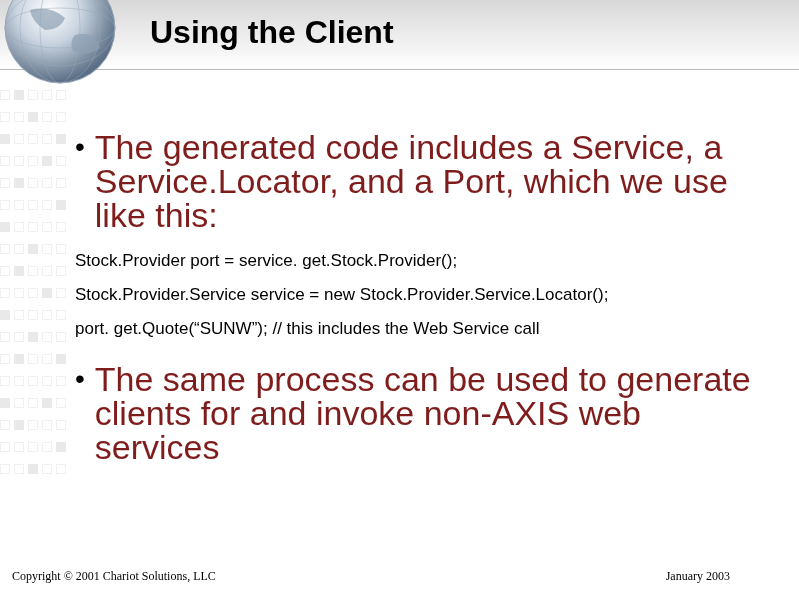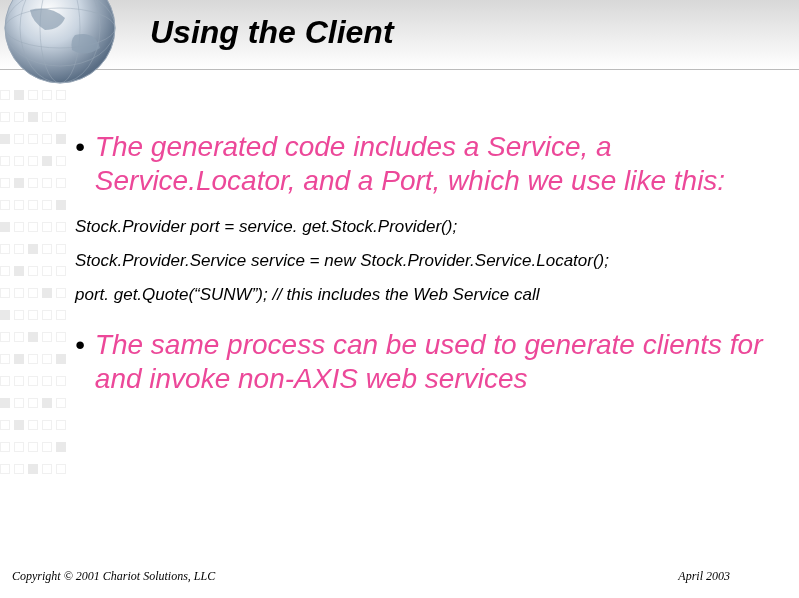--- a/index.html
+++ b/index.html
@@ -14,7 +14,6 @@
     height: 598px;
     position: relative;
     background: #ffffff;
-    font-style: italic;
   }
   .header-bar {
     position: absolute;

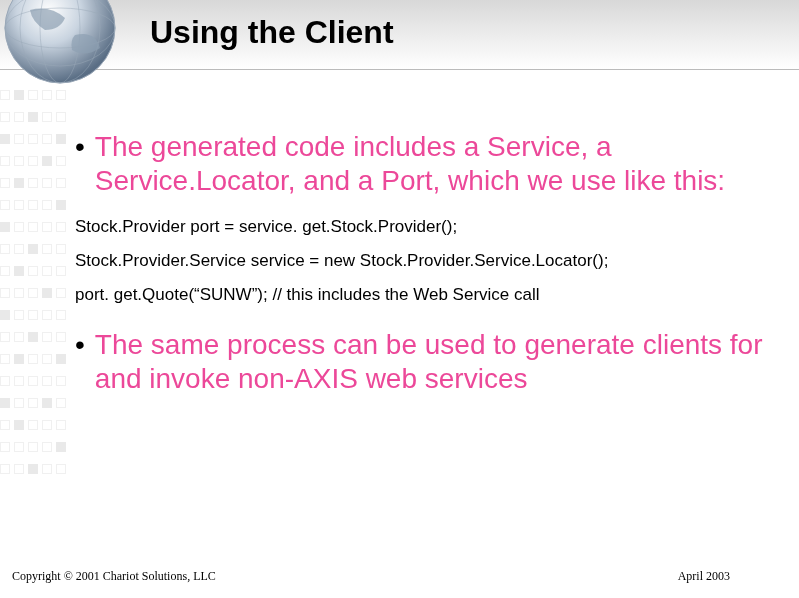--- a/index.html
+++ b/index.html
@@ -78,9 +78,9 @@
     color: #000;
   }
   .bullet .text {
-    font-size: 28px;
+    font-size: 34px;
     line-height: 34px;
-    color: #ec4899;
+    color: #7f1d1d;
     flex: 1;
   }
   .code-block {

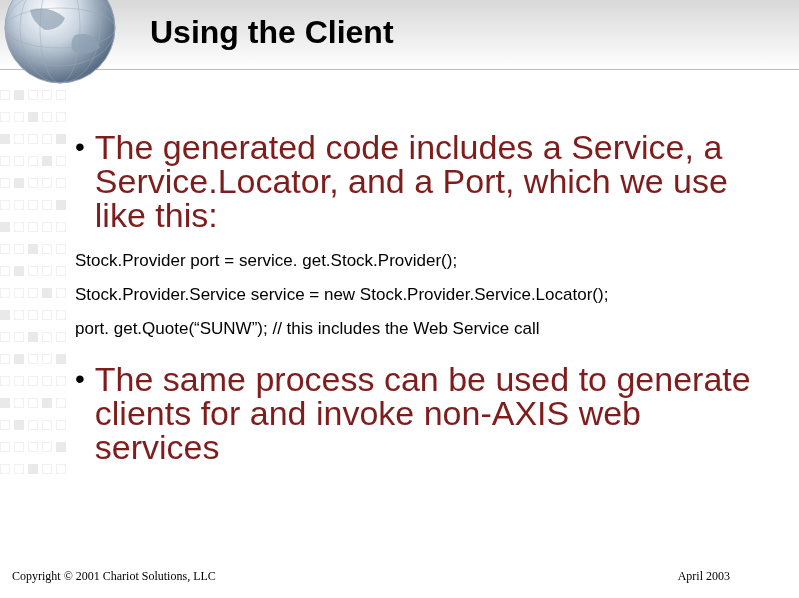--- a/index.html
+++ b/index.html
@@ -291,7 +291,7 @@
   </div>
 
   <div class="footer-left">Copyright © 2001 Chariot Solutions, LLC</div>
-  <div class="footer-right">April 2003</div>
+  <div class="footer-right">January 2003</div>
 
 </div>
 

